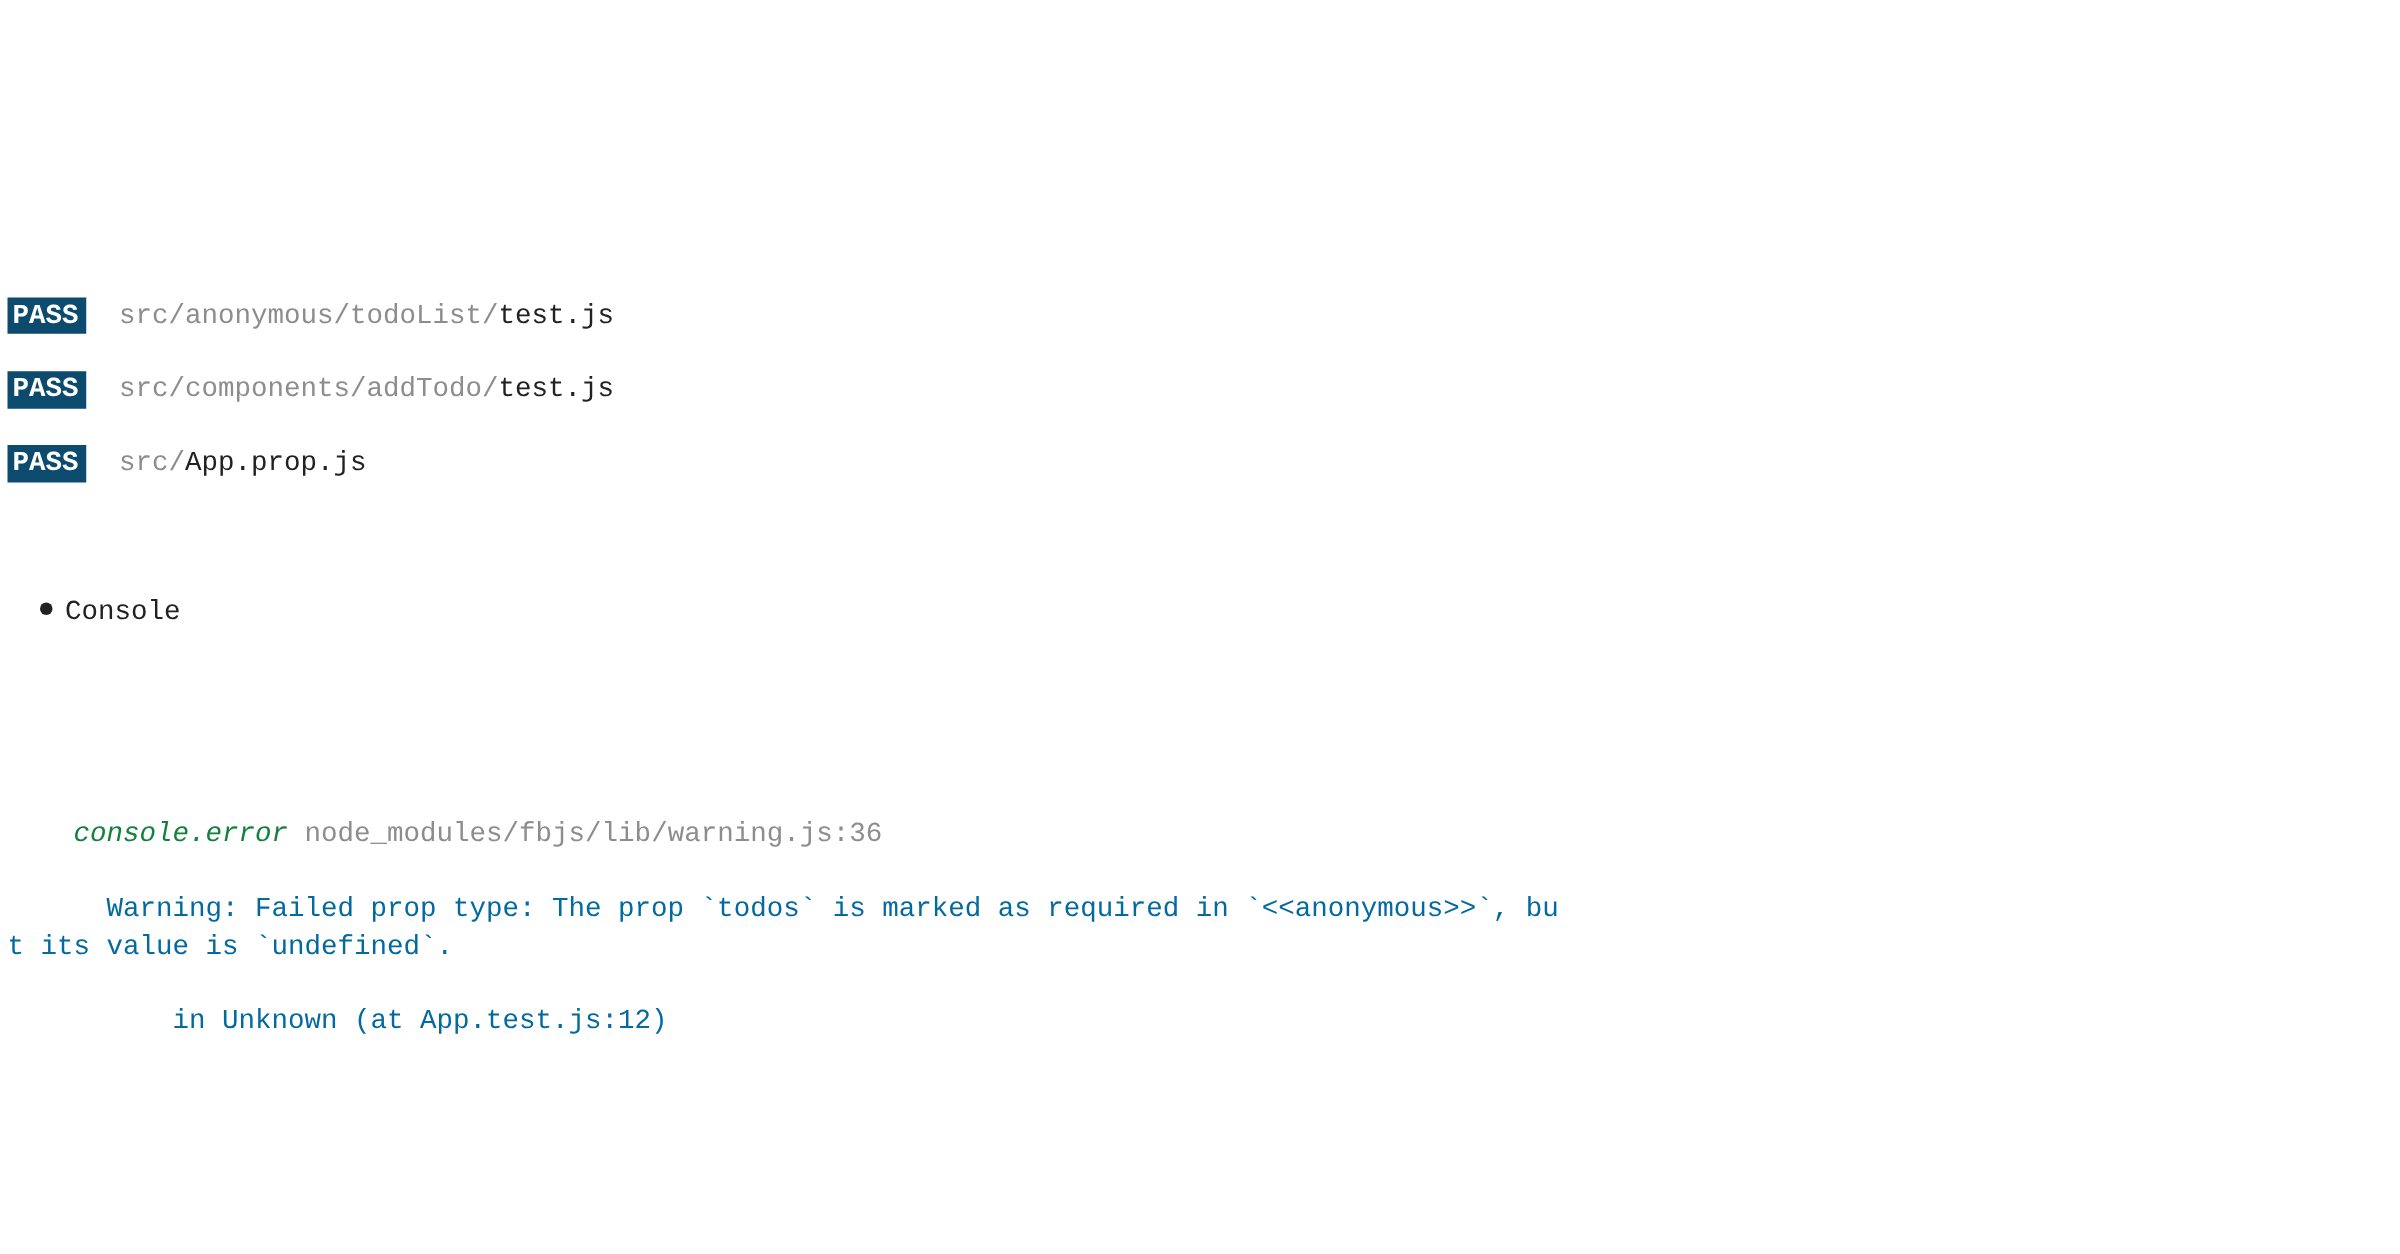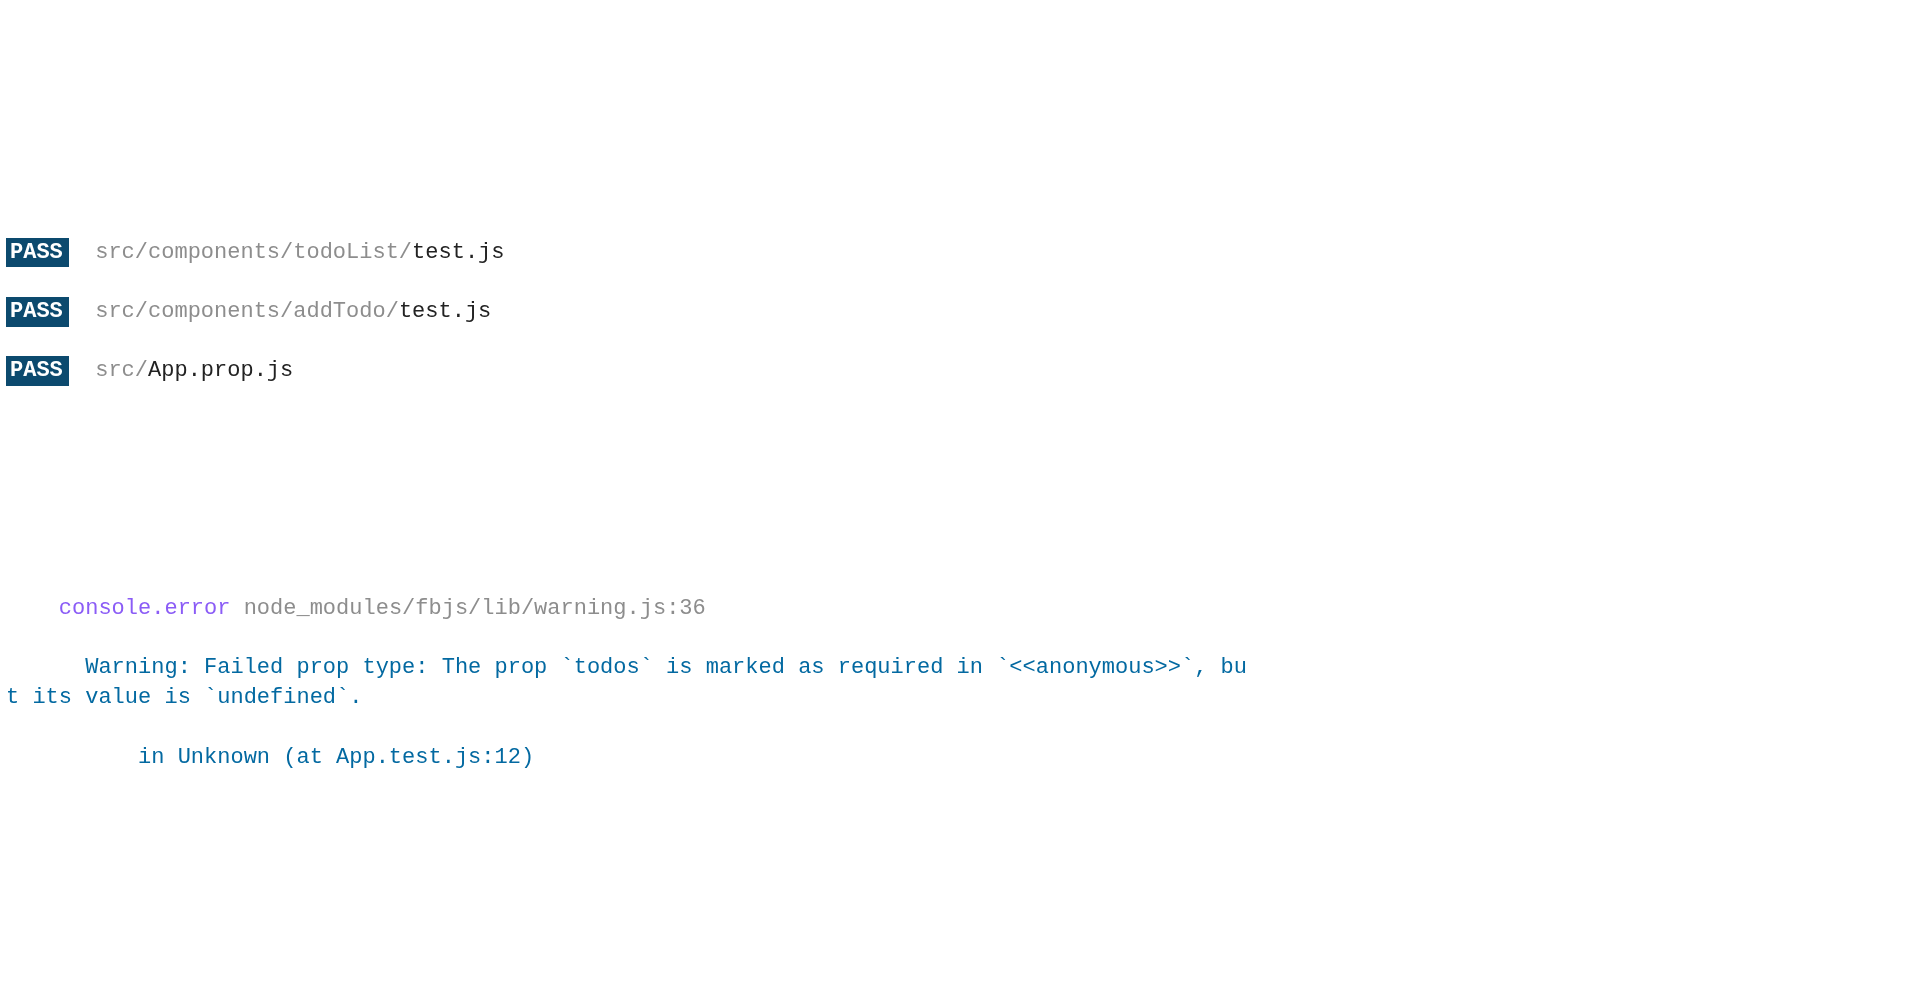--- a/index.html
+++ b/index.html
@@ -44,7 +44,7 @@
 <div class="wrap">
 
 
-<div class="row"><span class="pass">PASS</span>  <span class="dim">src/components/todoList/</span><span class="bold">test.js</span></div>
+<div class="row"><span class="pass">PASS</span>  <span class="dim">src/anonymous/todoList/</span><span class="bold">test.js</span></div>
 <div class="row"><span class="pass">PASS</span>  <span class="dim">src/components/addTodo/</span><span class="bold">test.js</span></div>
 <div class="row"><span class="pass">PASS</span>  <span class="dim">src/</span><span class="bold">App.prop.js</span></div>
 

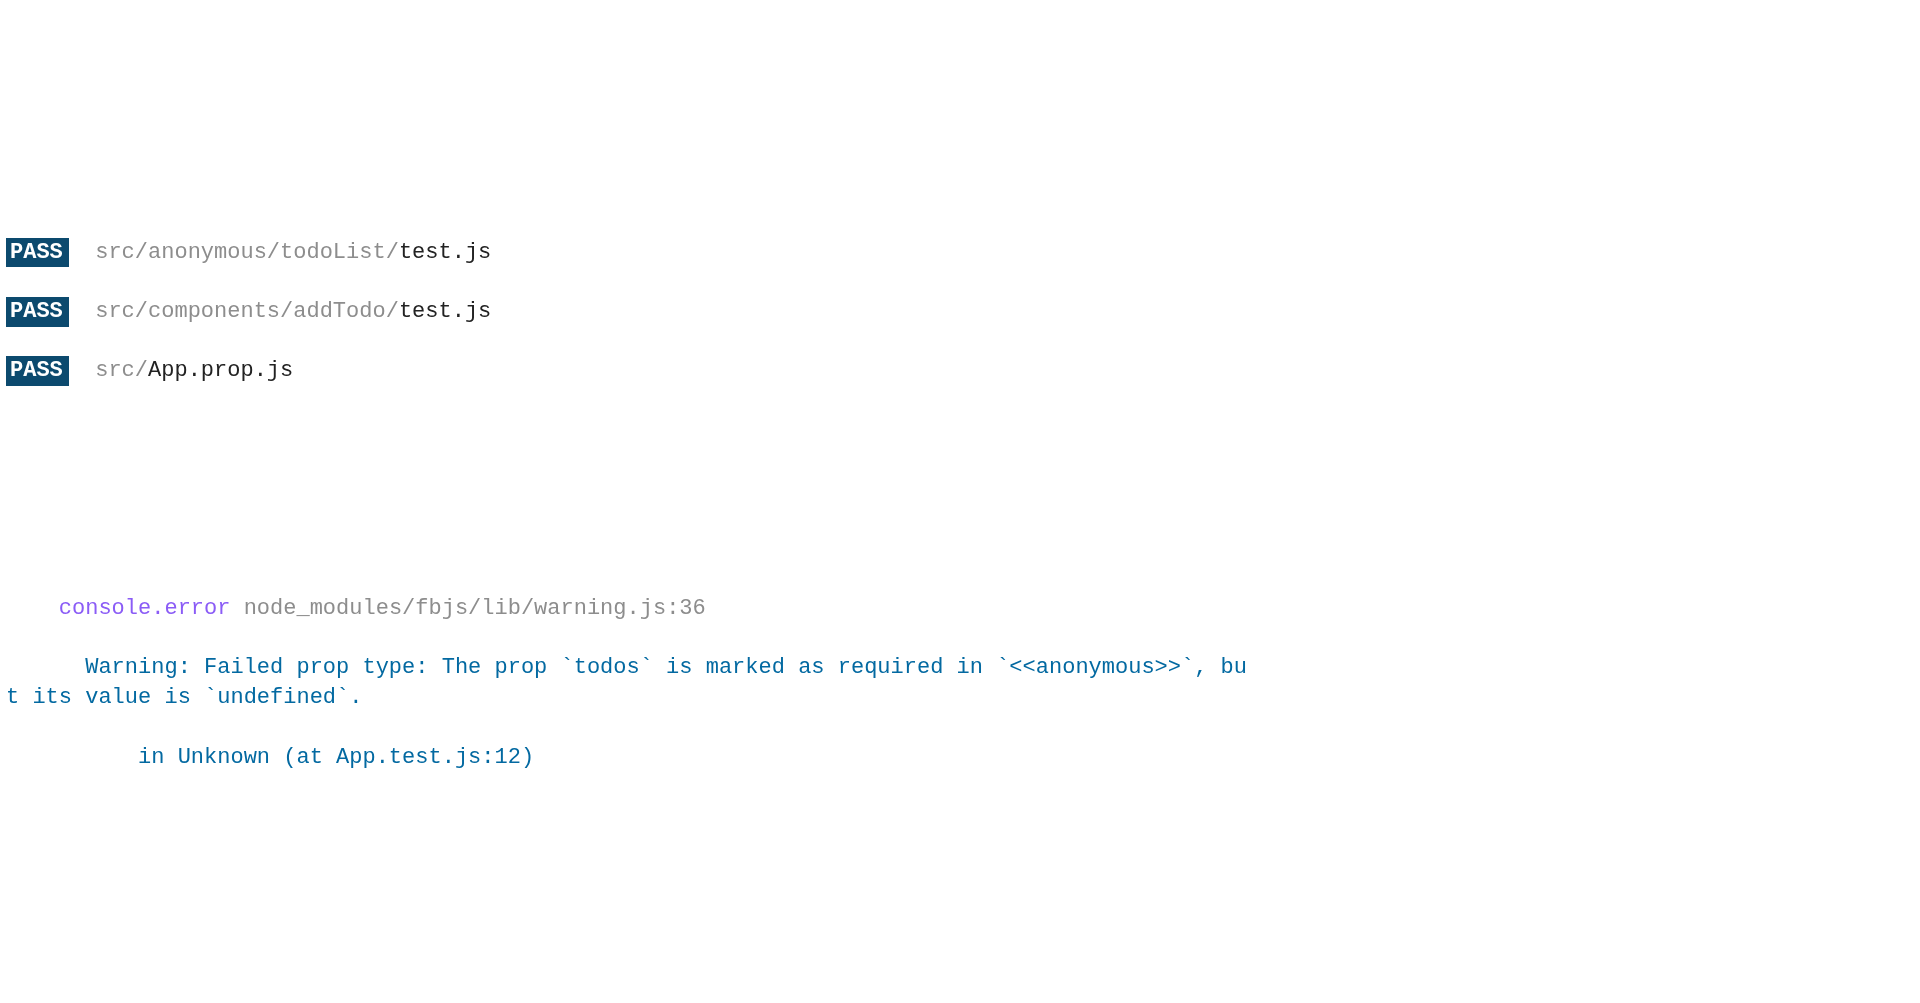--- a/index.html
+++ b/index.html
@@ -49,6 +49,7 @@
 <div class="row"><span class="pass">PASS</span>  <span class="dim">src/</span><span class="bold">App.prop.js</span></div>
 
 
+<div class="row"><span class="bullet"></span><span>Console</span></div>
 <div class="sep"></div>
 
 

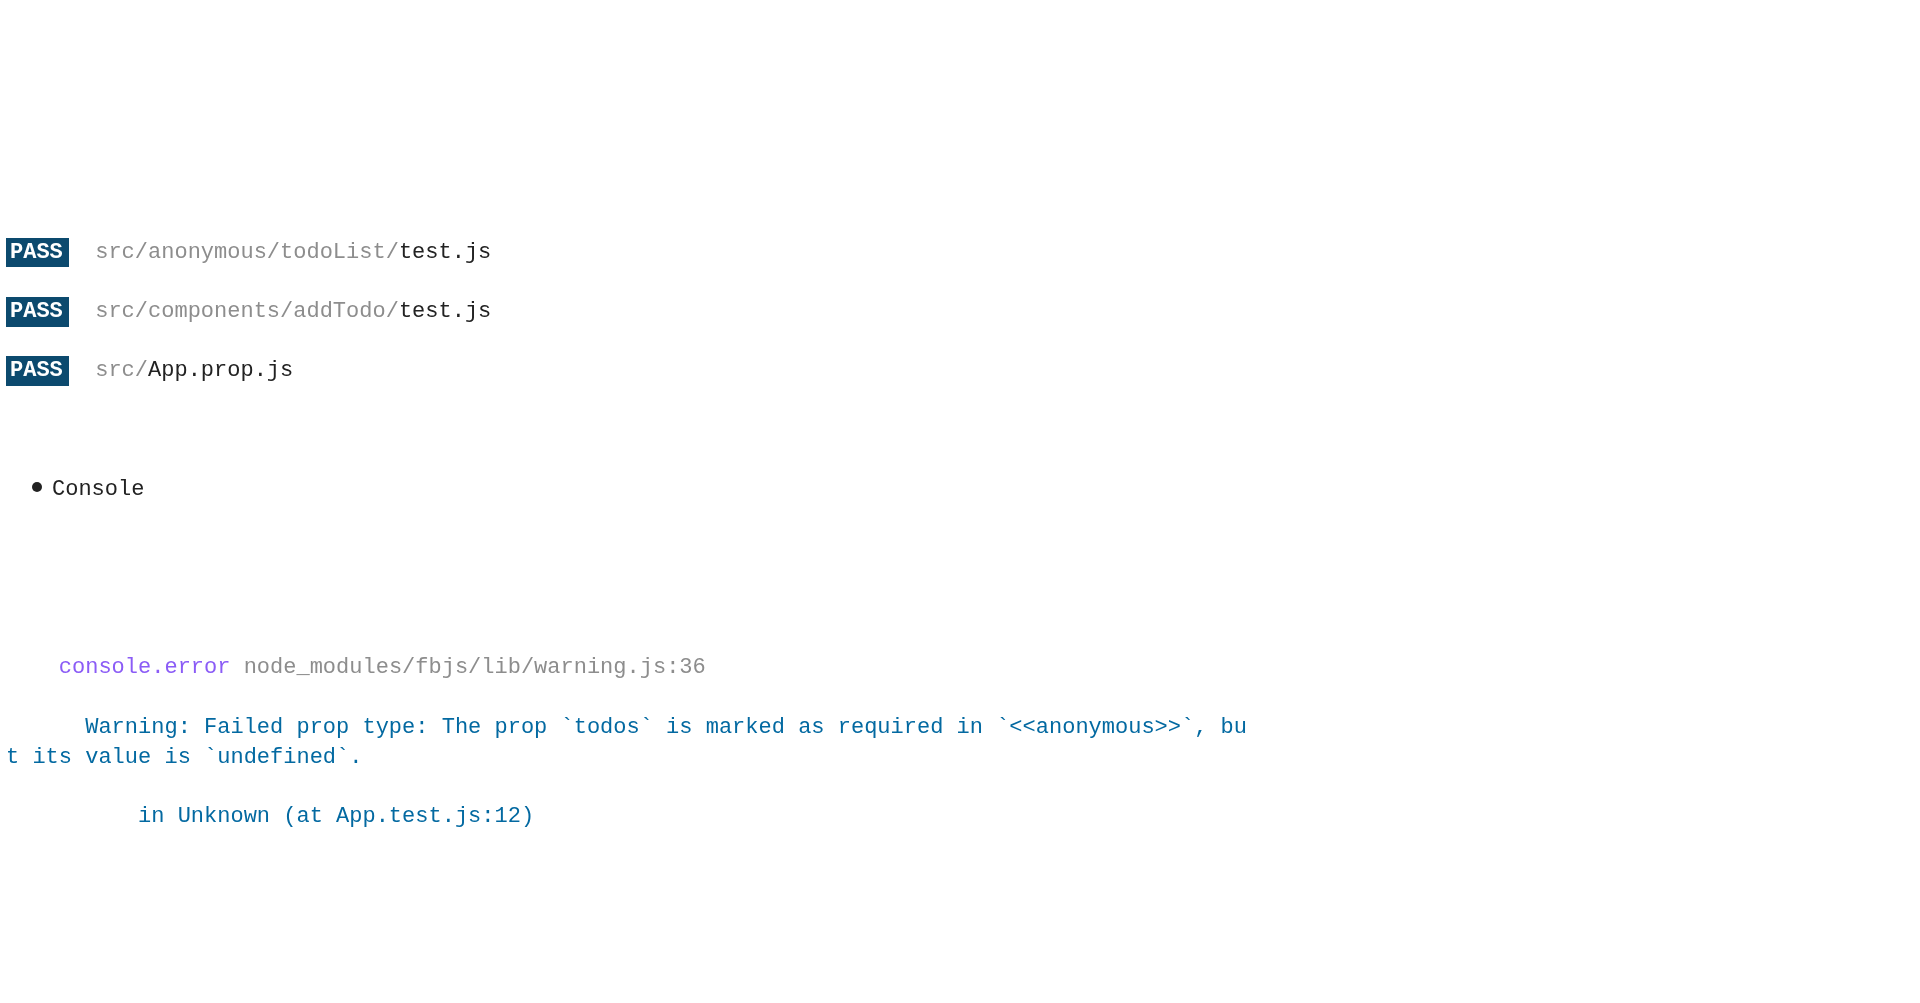--- a/index.html
+++ b/index.html
@@ -32,7 +32,7 @@
     vertical-align: middle;
     margin: 0 10px 4px 26px;
   }
-  .err-pref { color: #8b5cf6; }
+  .err-pref { color: #15803d; font-style: italic; }
   .err { color: #0369a1; }
   .sep { height: 30px; }
 </style>

